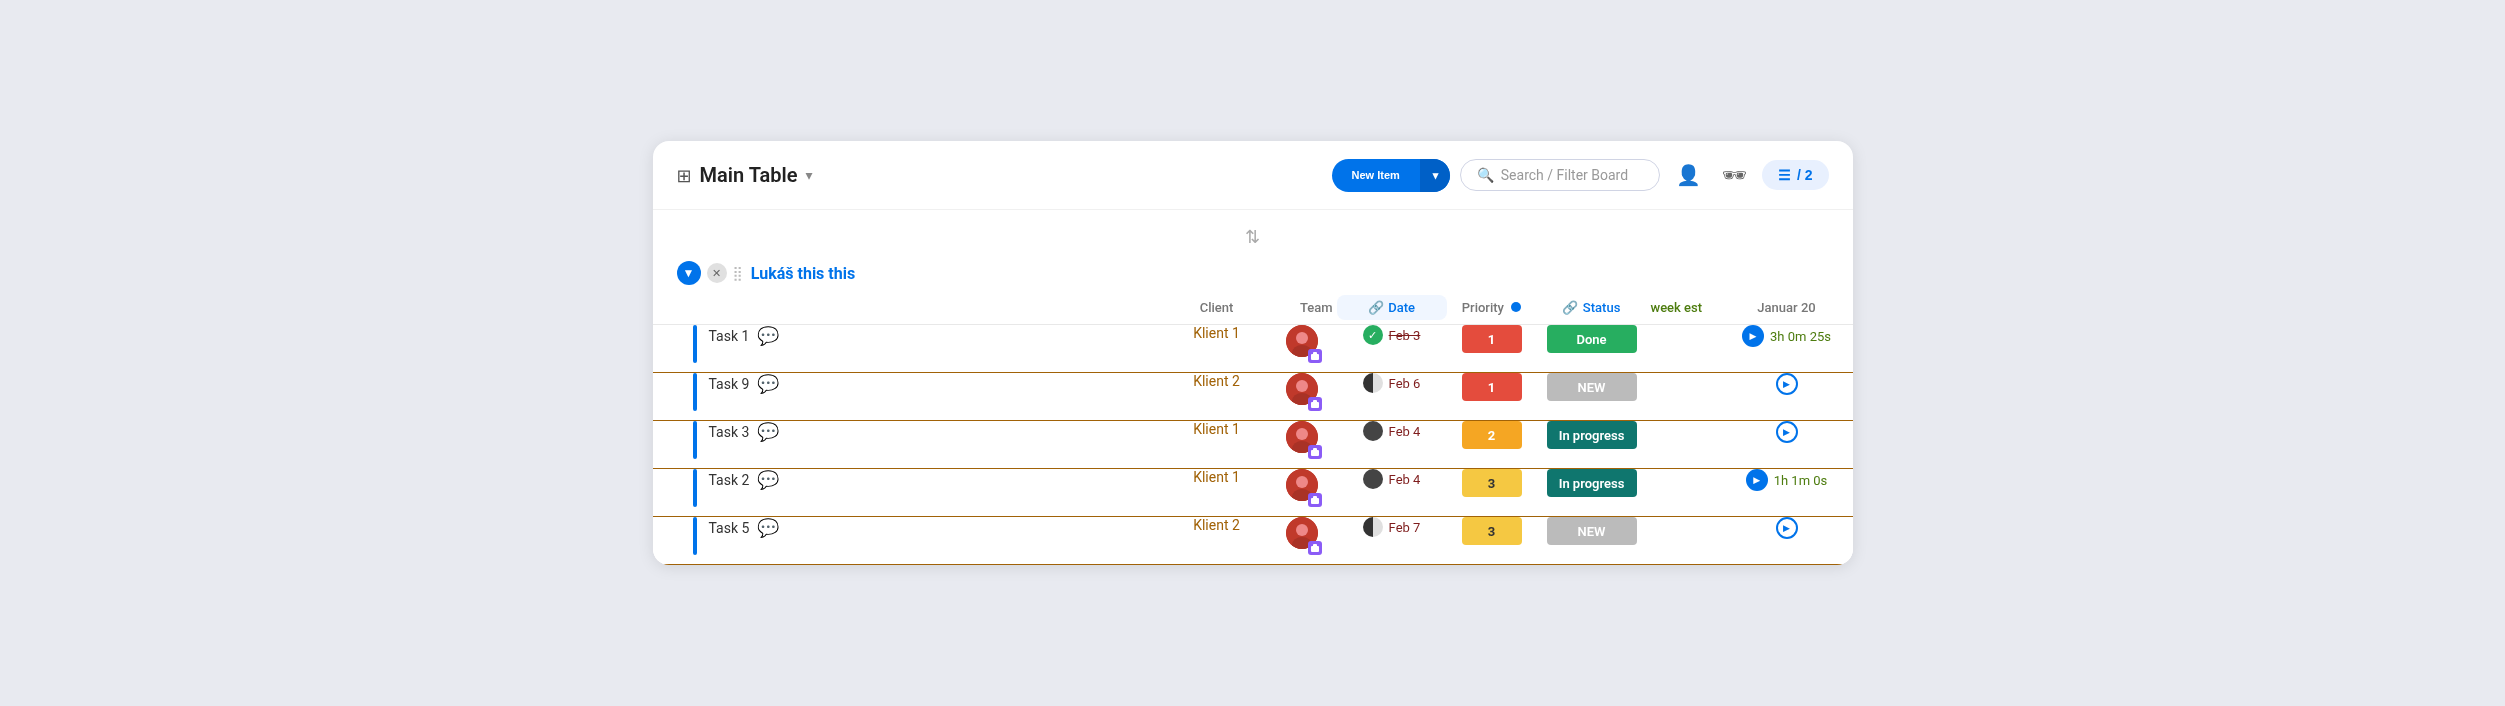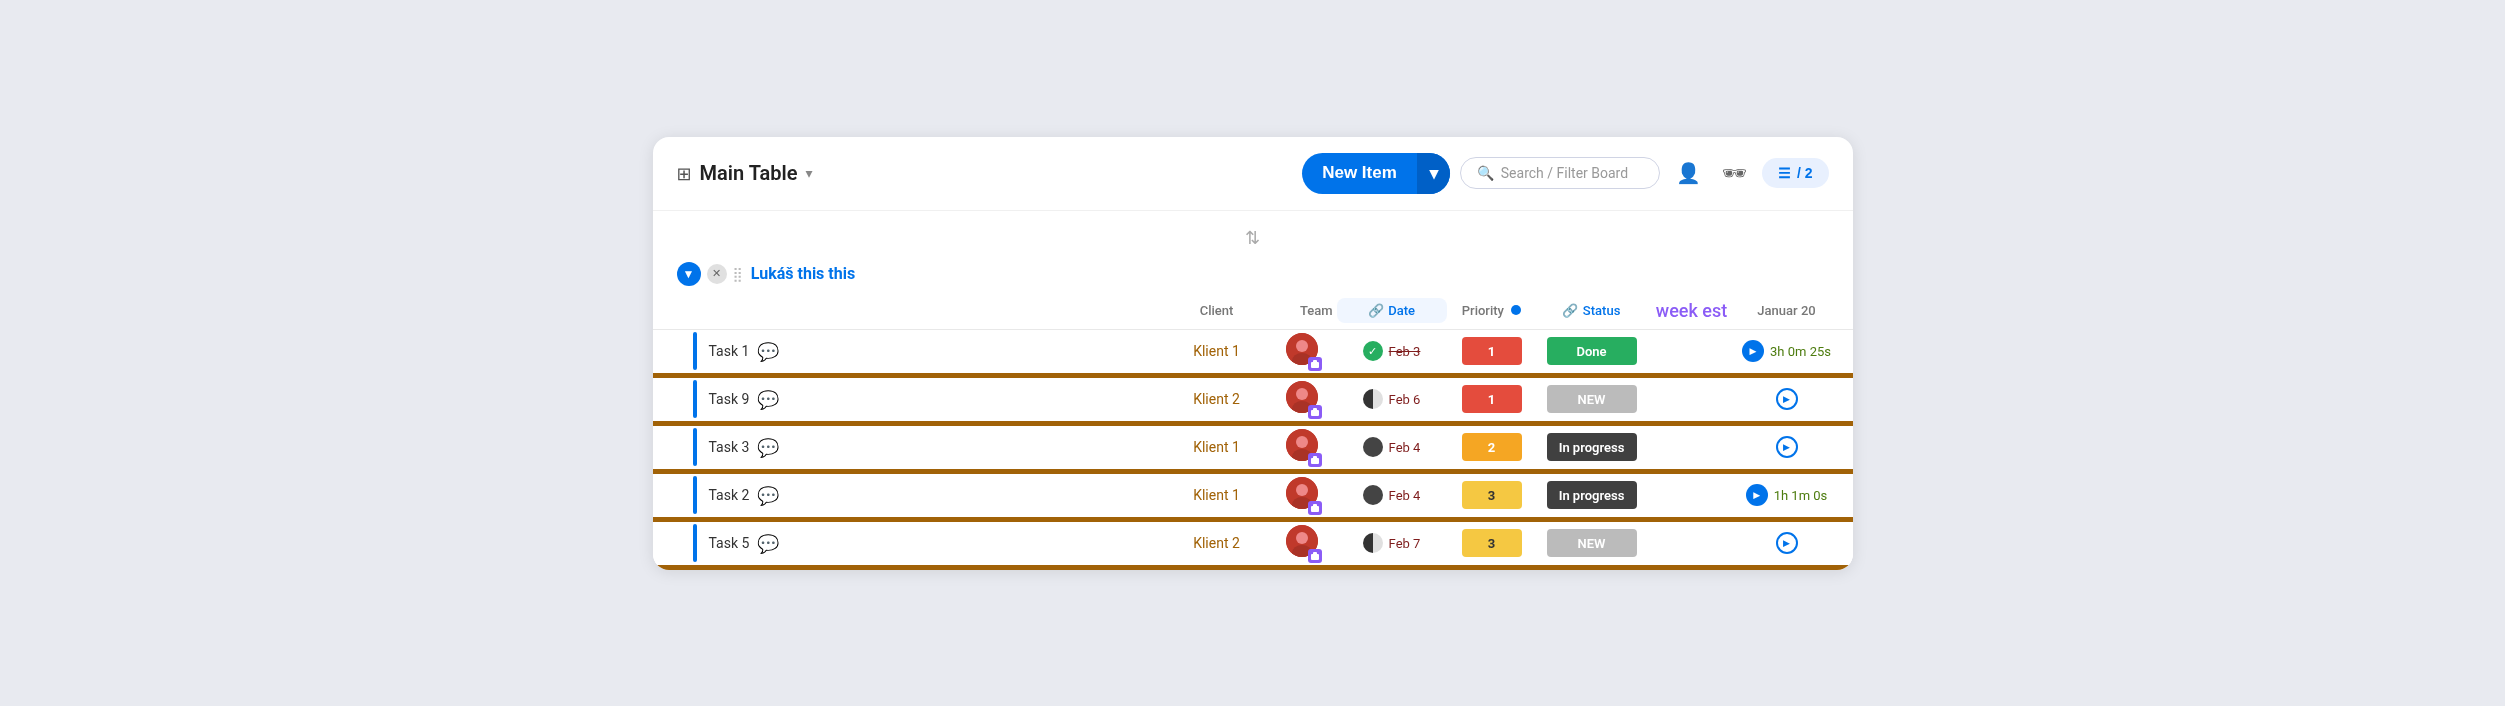--- a/index.html
+++ b/index.html
@@ -58,7 +58,7 @@
       color: #fff;
       border: none;
       border-radius: 24px;
-      font-size: 17px;
+      font-size: 11px;
       font-weight: 600;
       cursor: pointer;
       overflow: hidden;

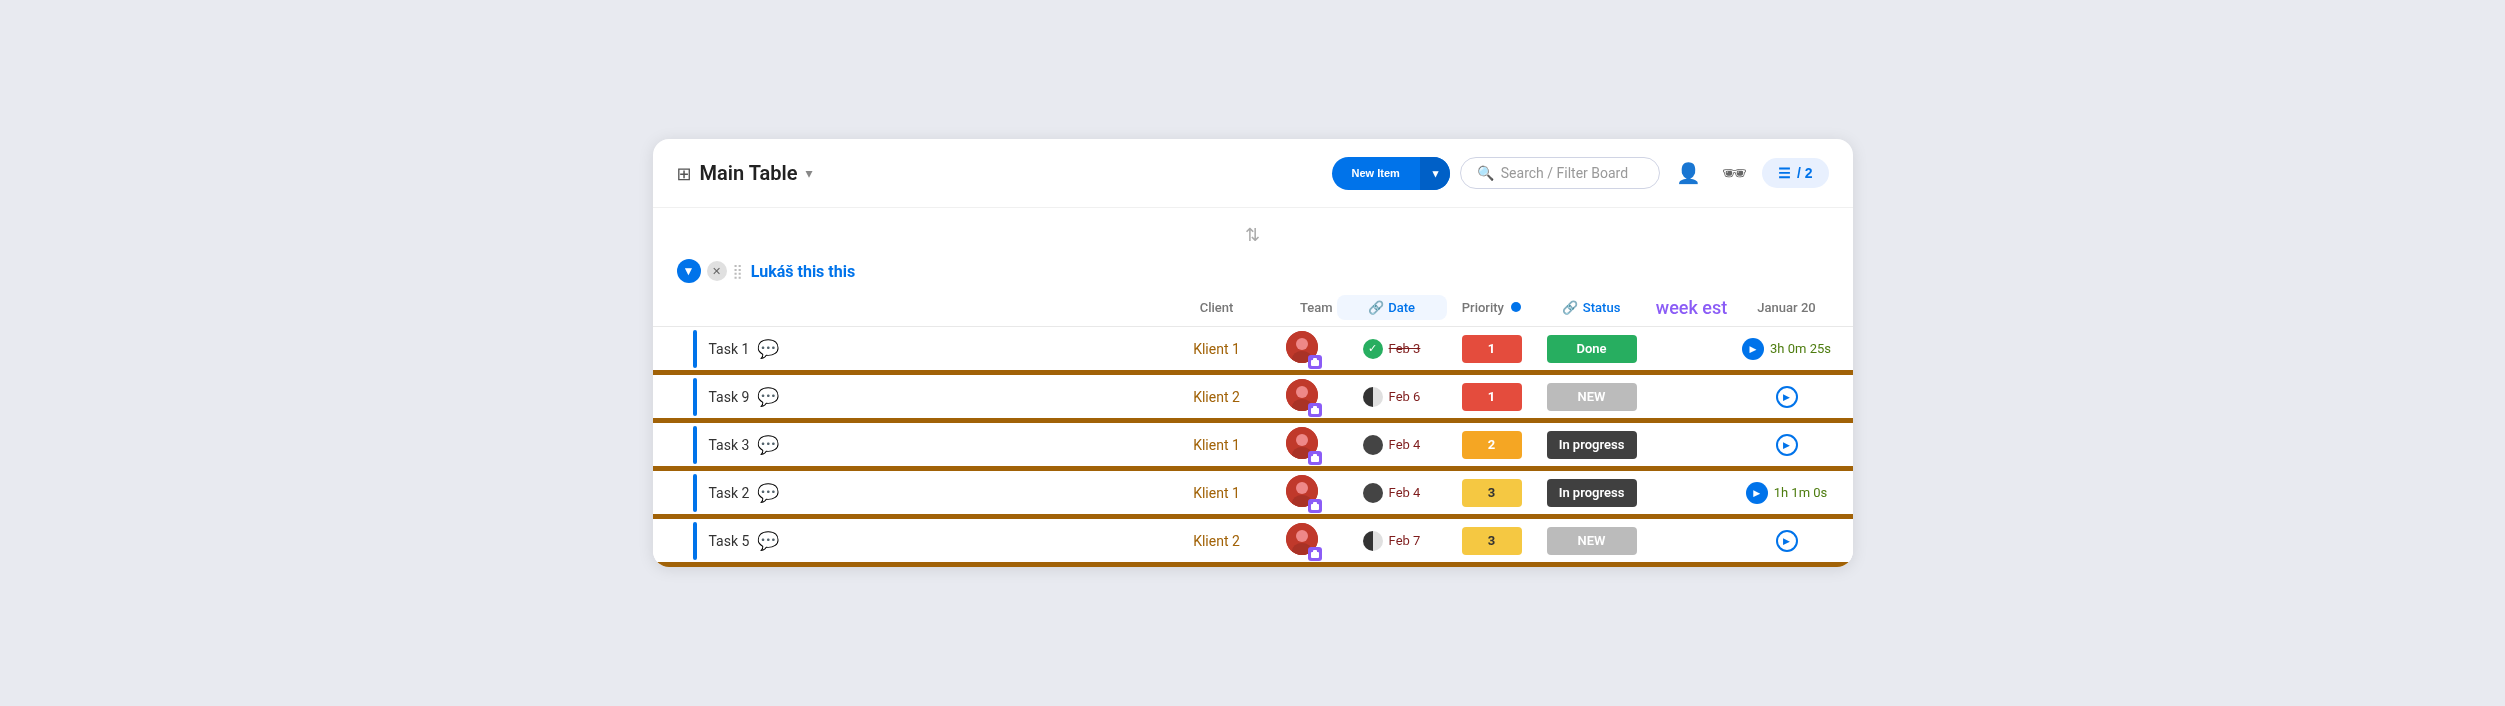--- a/index.html
+++ b/index.html
@@ -213,7 +213,7 @@
       color: #0073ea;
       font-weight: 500;
     }
-    .col-weekest { width: 90px; text-align: center; font-size: 18px; color: #8b5cf6; font-weight: 500; padding: 8px 4px; }
+    .col-weekest { width: 90px; text-align: left; font-size: 13px; color: #4d7c0f; font-weight: 500; padding: 8px 4px; }
     .col-januar { width: 100px; text-align: center; font-size: 13px; color: #777; font-weight: 500; padding: 8px 4px; }
     .priority-dot {
       width: 10px;

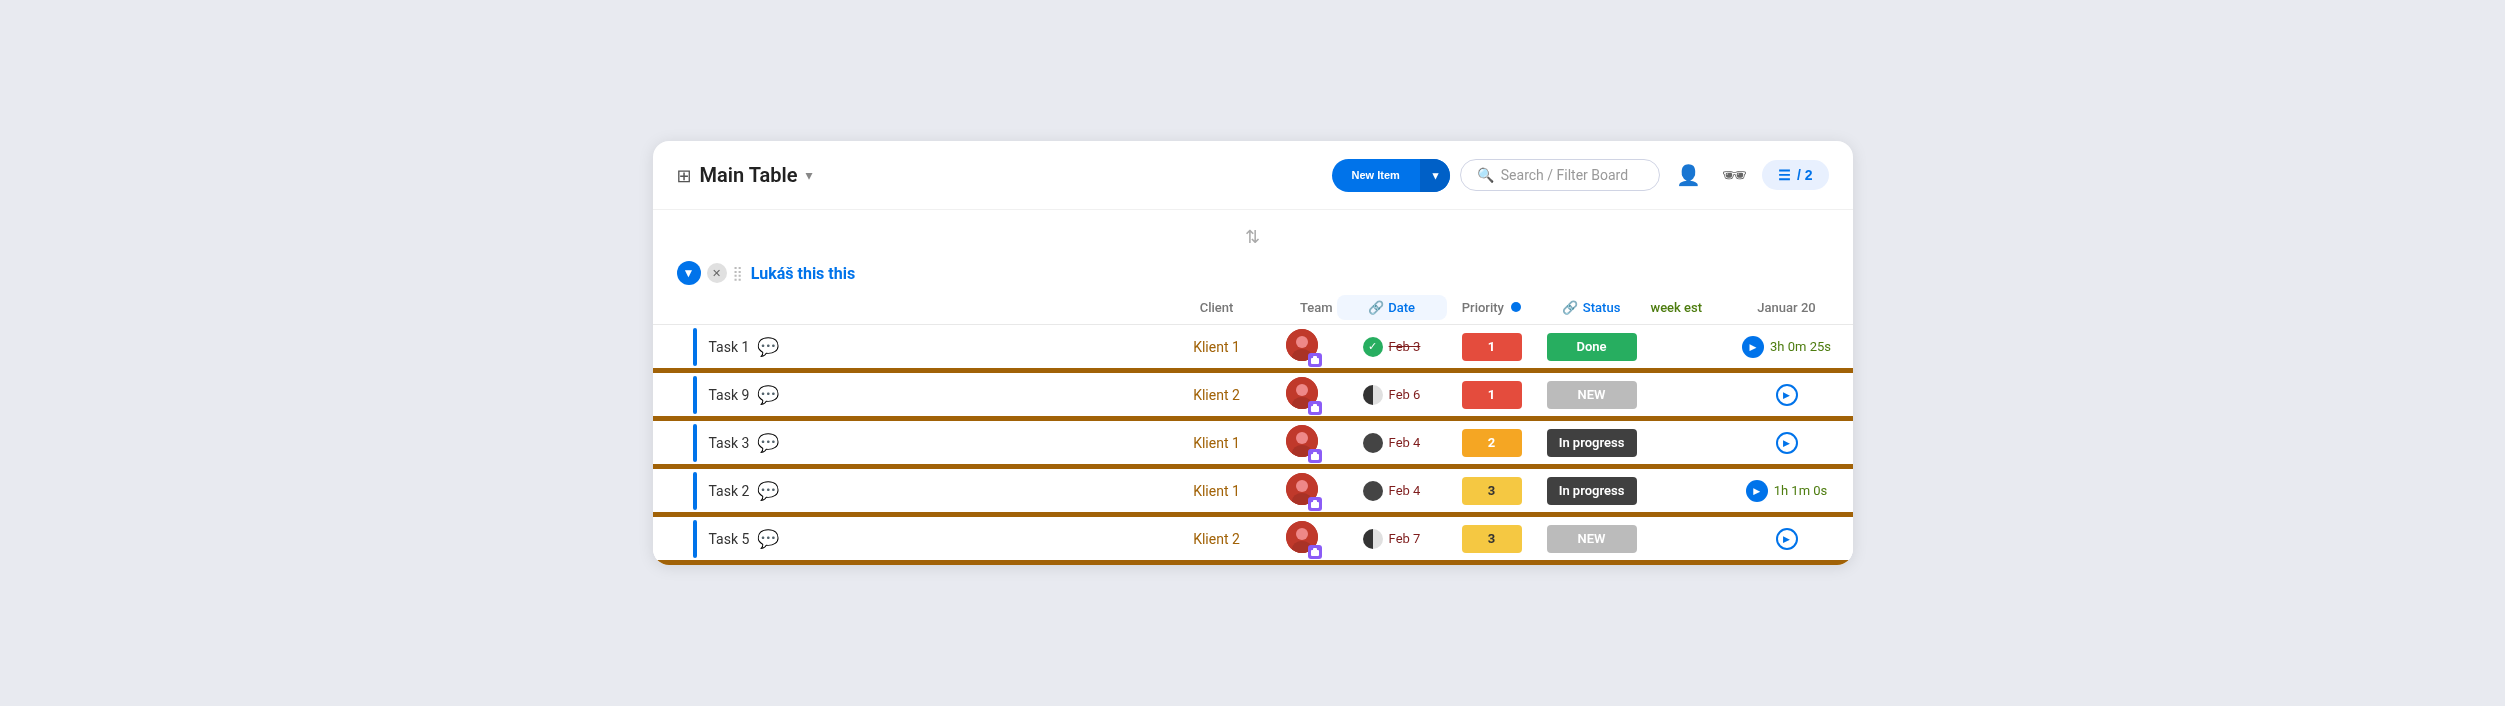--- a/index.html
+++ b/index.html
@@ -226,9 +226,9 @@
     
     .task-row {
       display: flex;
-      align-items: center;
+      align-items: flex-start;
       padding: 0 16px 0 40px;
-      border-bottom: 5px solid #a16207;
+      border-bottom: 1px solid #a16207;
       min-height: 48px;
       background: #fff;
     }

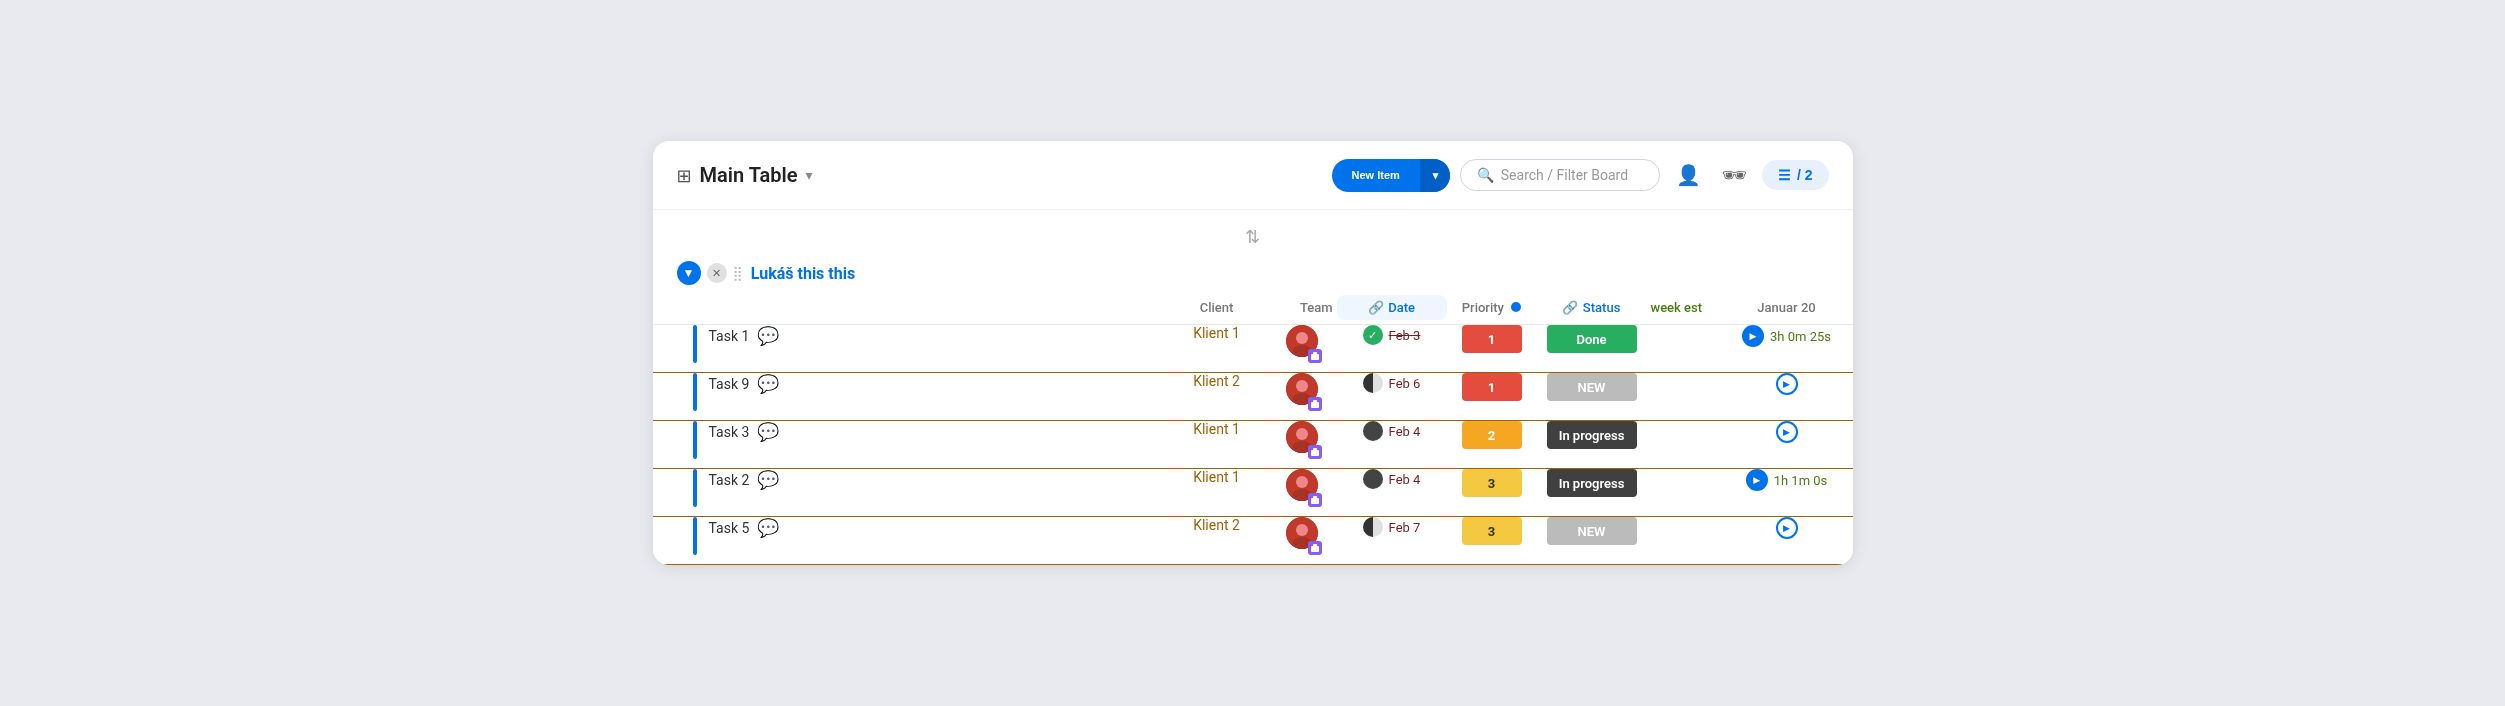--- a/index.html
+++ b/index.html
@@ -345,7 +345,7 @@
     }
     .status-done { background: #27ae60; }
     .status-new { background: #bbb; }
-    .status-inprogress { background: #404040; }
+    .status-inprogress { background: #0f766e; }
     .cell-weekest { width: 90px; text-align: center; font-size: 13px; color: #999; }
     .cell-januar { width: 100px; text-align: center; display: flex; align-items: center; justify-content: center; gap: 6px; }
     .play-btn {

